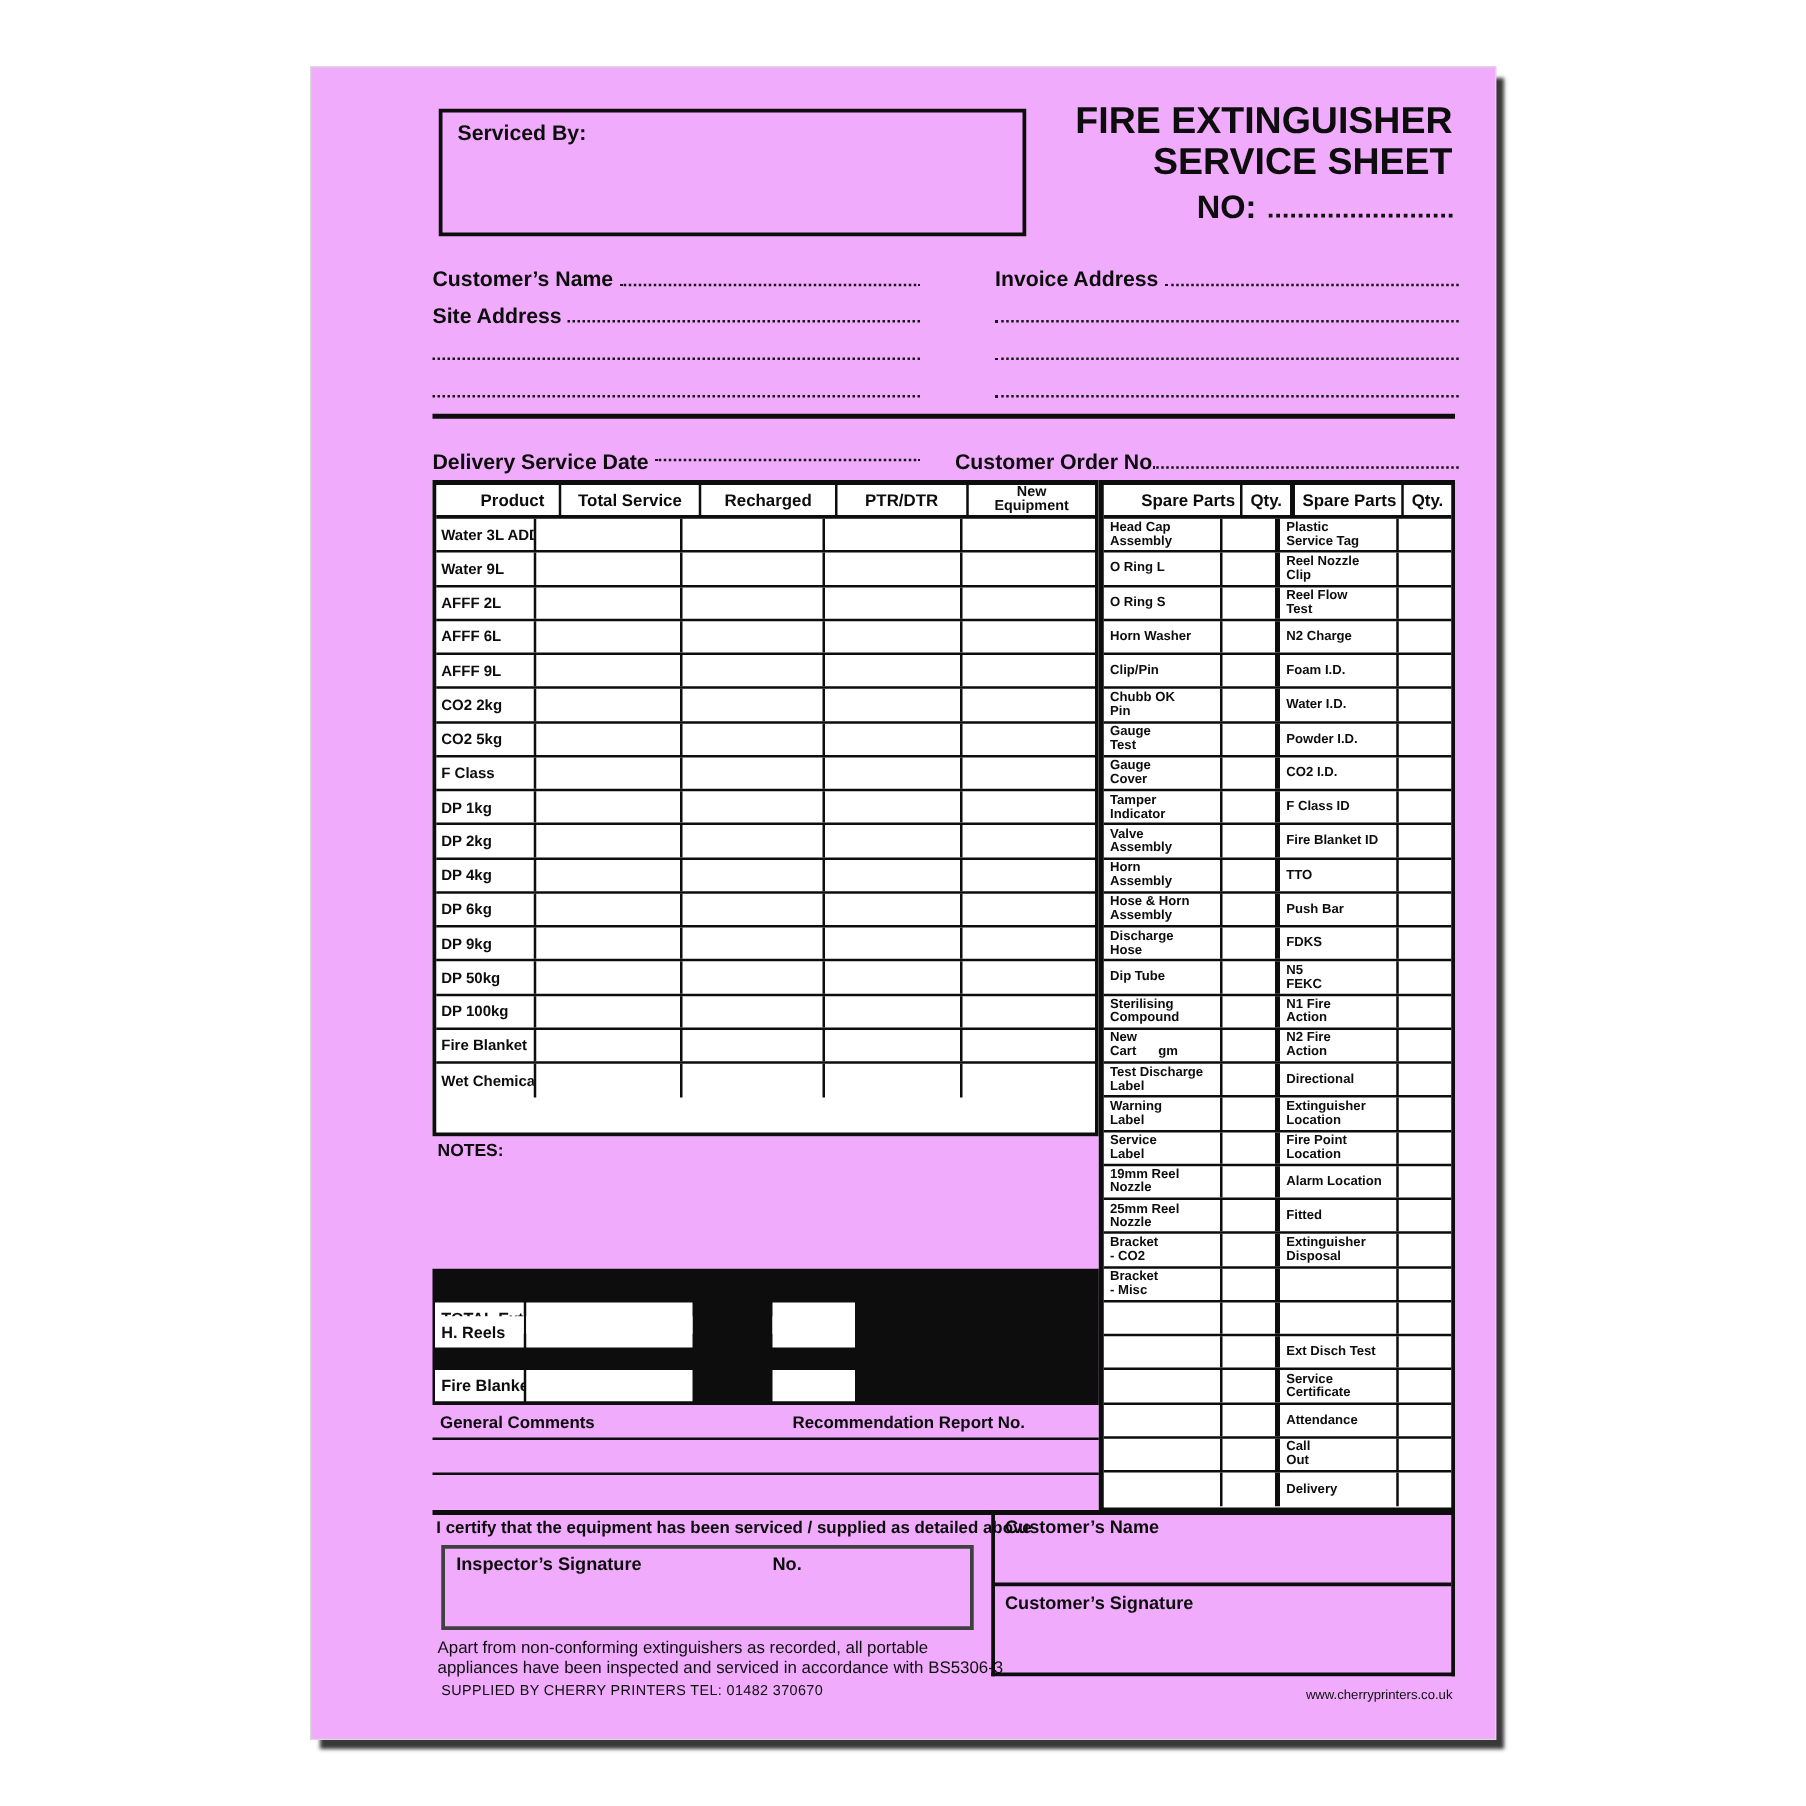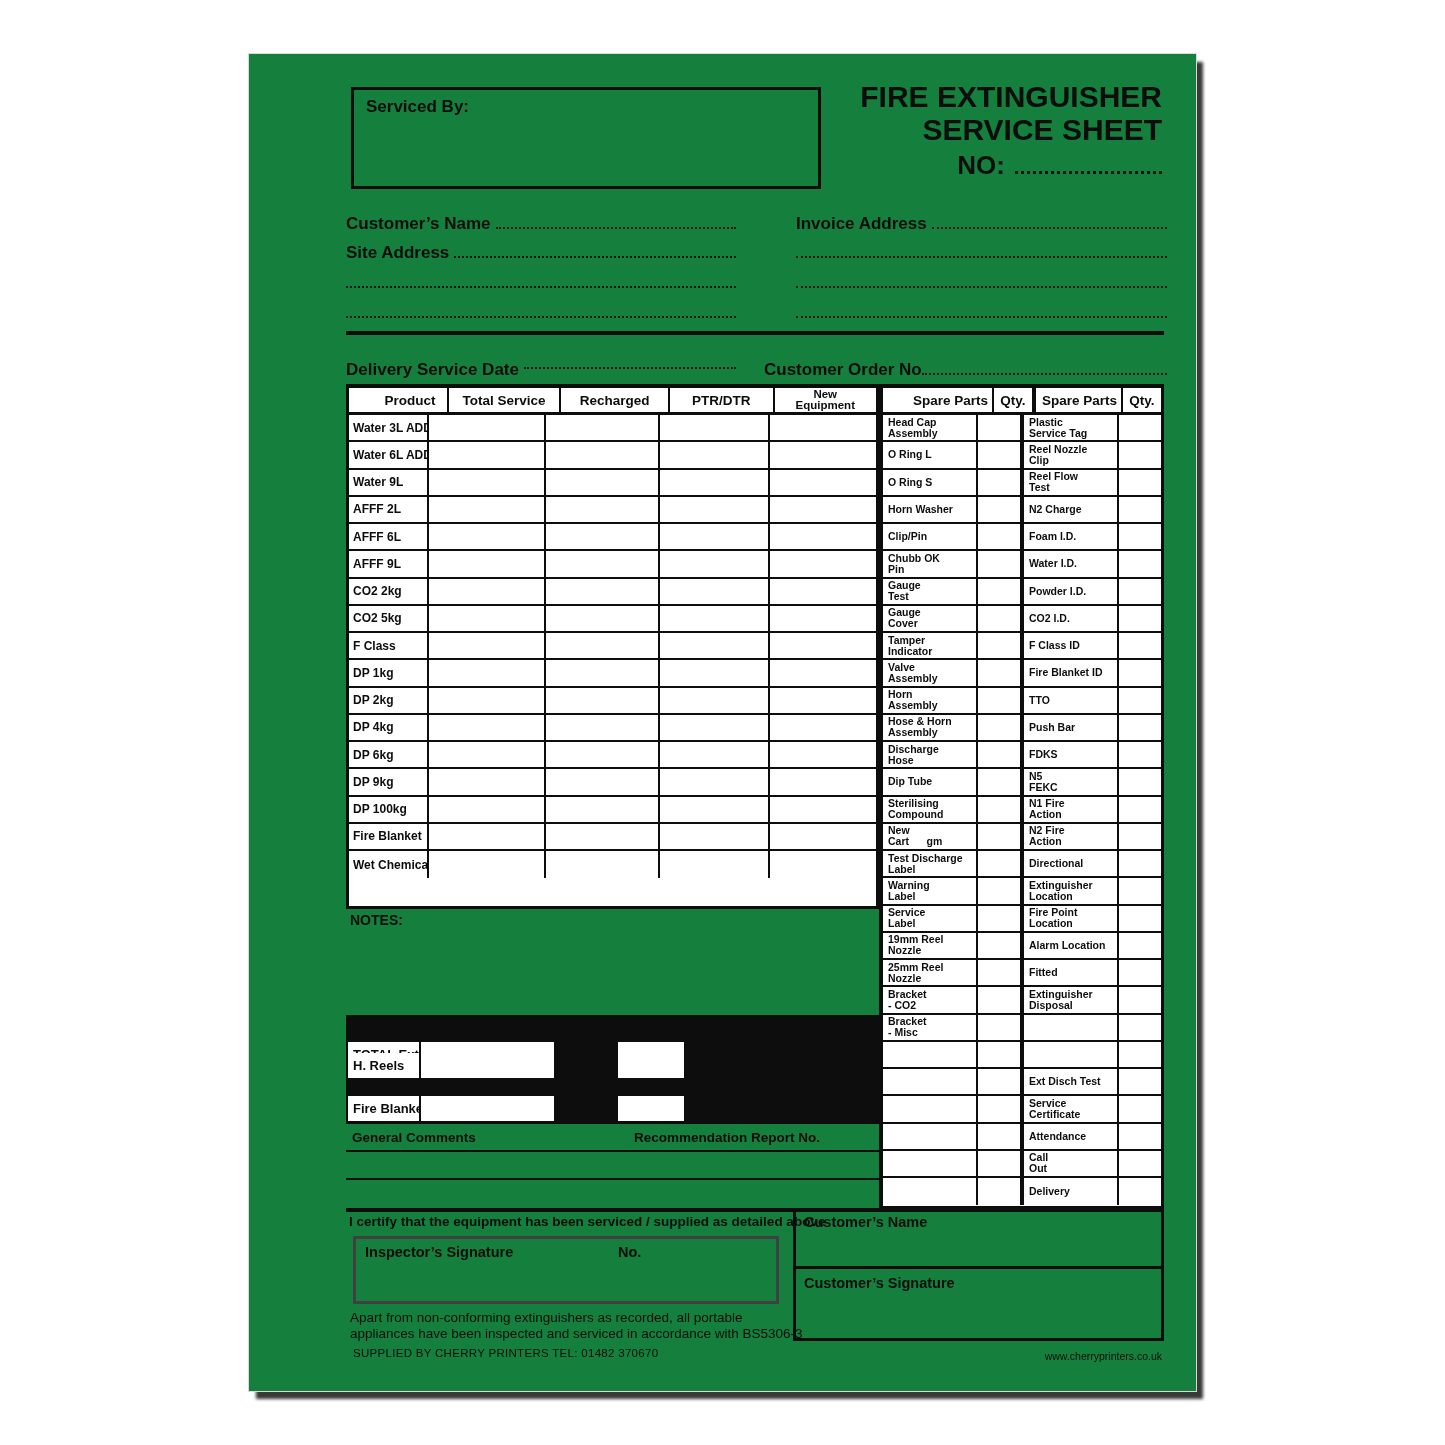--- a/index.html
+++ b/index.html
@@ -10,7 +10,7 @@
   }
   .paper{
     position:absolute;left:248px;top:53px;width:949px;height:1339px;
-    background:#15803d;border:1px solid #d9d9d9;box-sizing:border-box;
+    background:#f0abfc;border:1px solid #d9d9d9;box-sizing:border-box;
     box-shadow:7px 8px 3px -1px rgba(30,30,30,0.88);
   }
   .abs{position:absolute;}

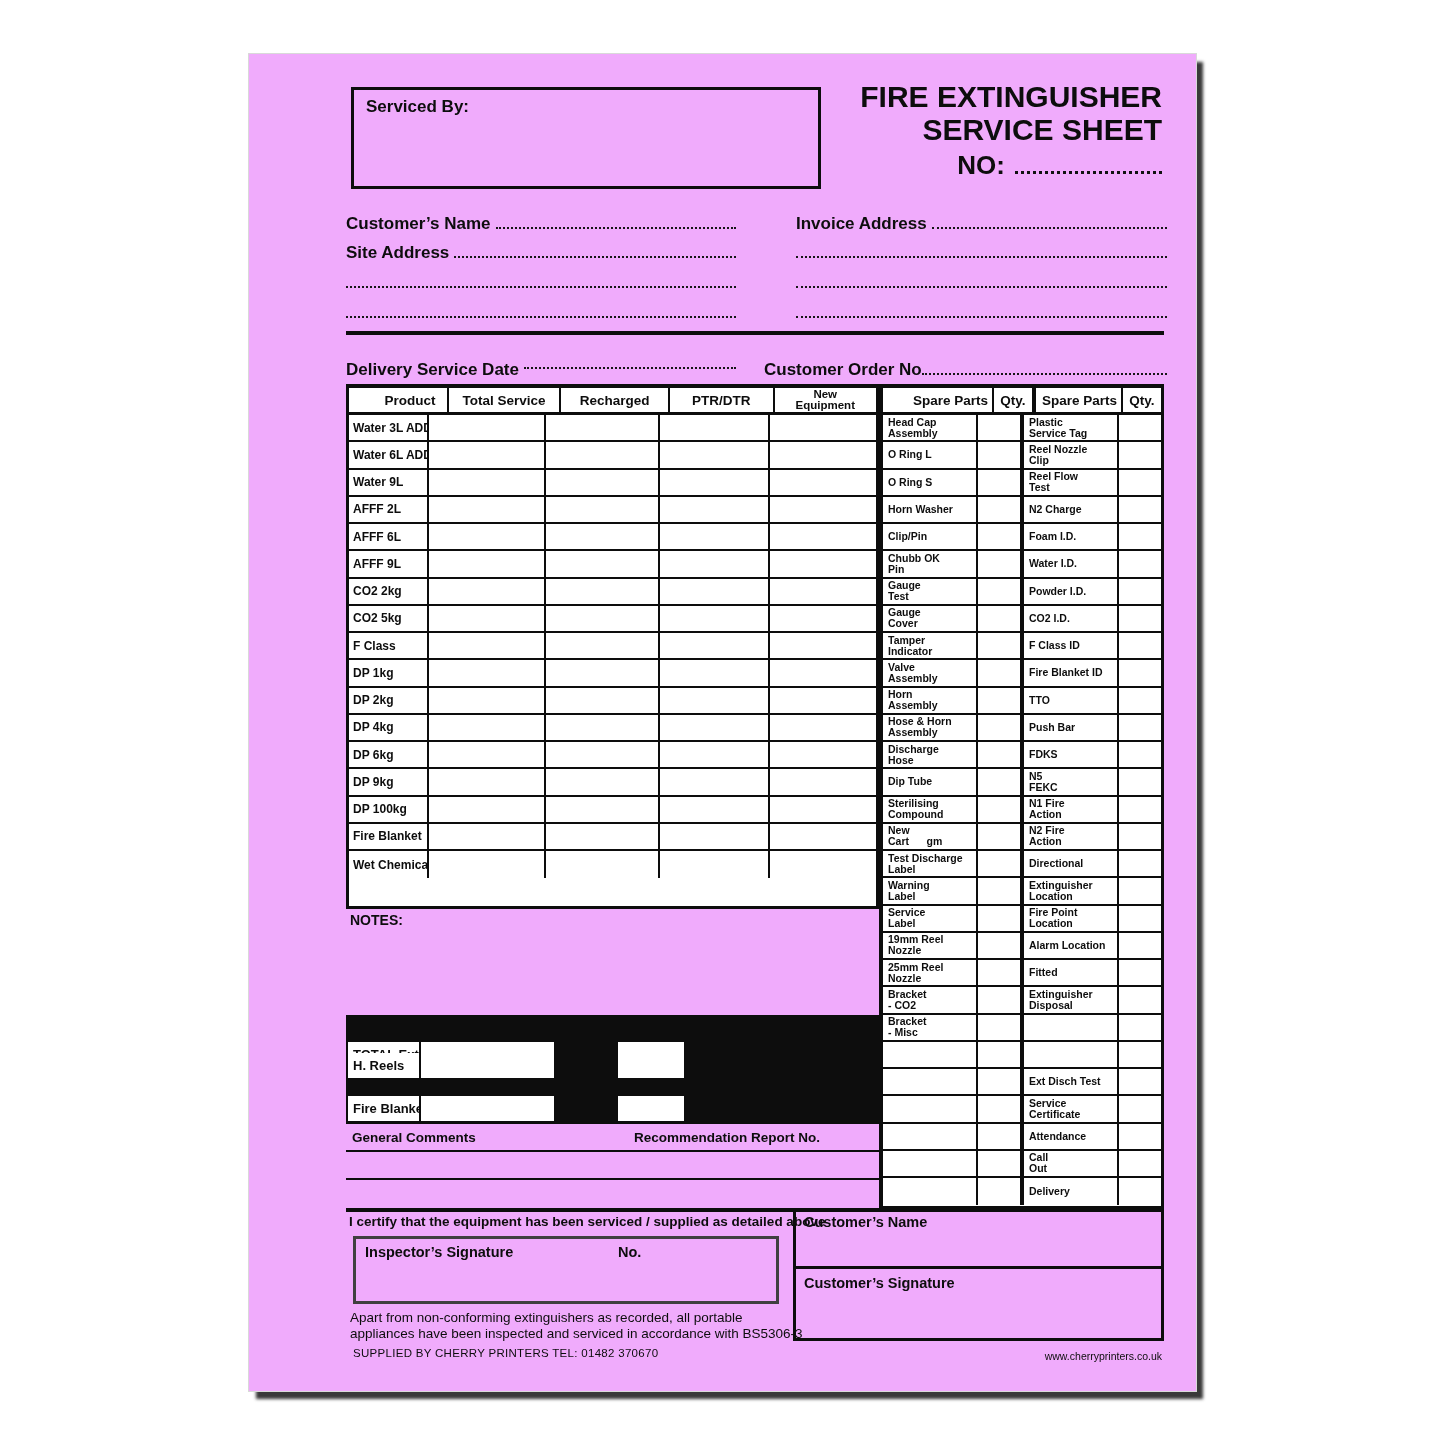--- a/index.html
+++ b/index.html
@@ -172,13 +172,6 @@
           <div class="cell c-ne"></div>
         </div>
         <div class="row">
-          <div class="cell c-prod prod-label">Water 6L ADD</div>
-          <div class="cell c-ts"></div>
-          <div class="cell c-rc"></div>
-          <div class="cell c-ptr"></div>
-          <div class="cell c-ne"></div>
-        </div>
-        <div class="row">
           <div class="cell c-prod prod-label">Water 9L</div>
           <div class="cell c-ts"></div>
           <div class="cell c-rc"></div>

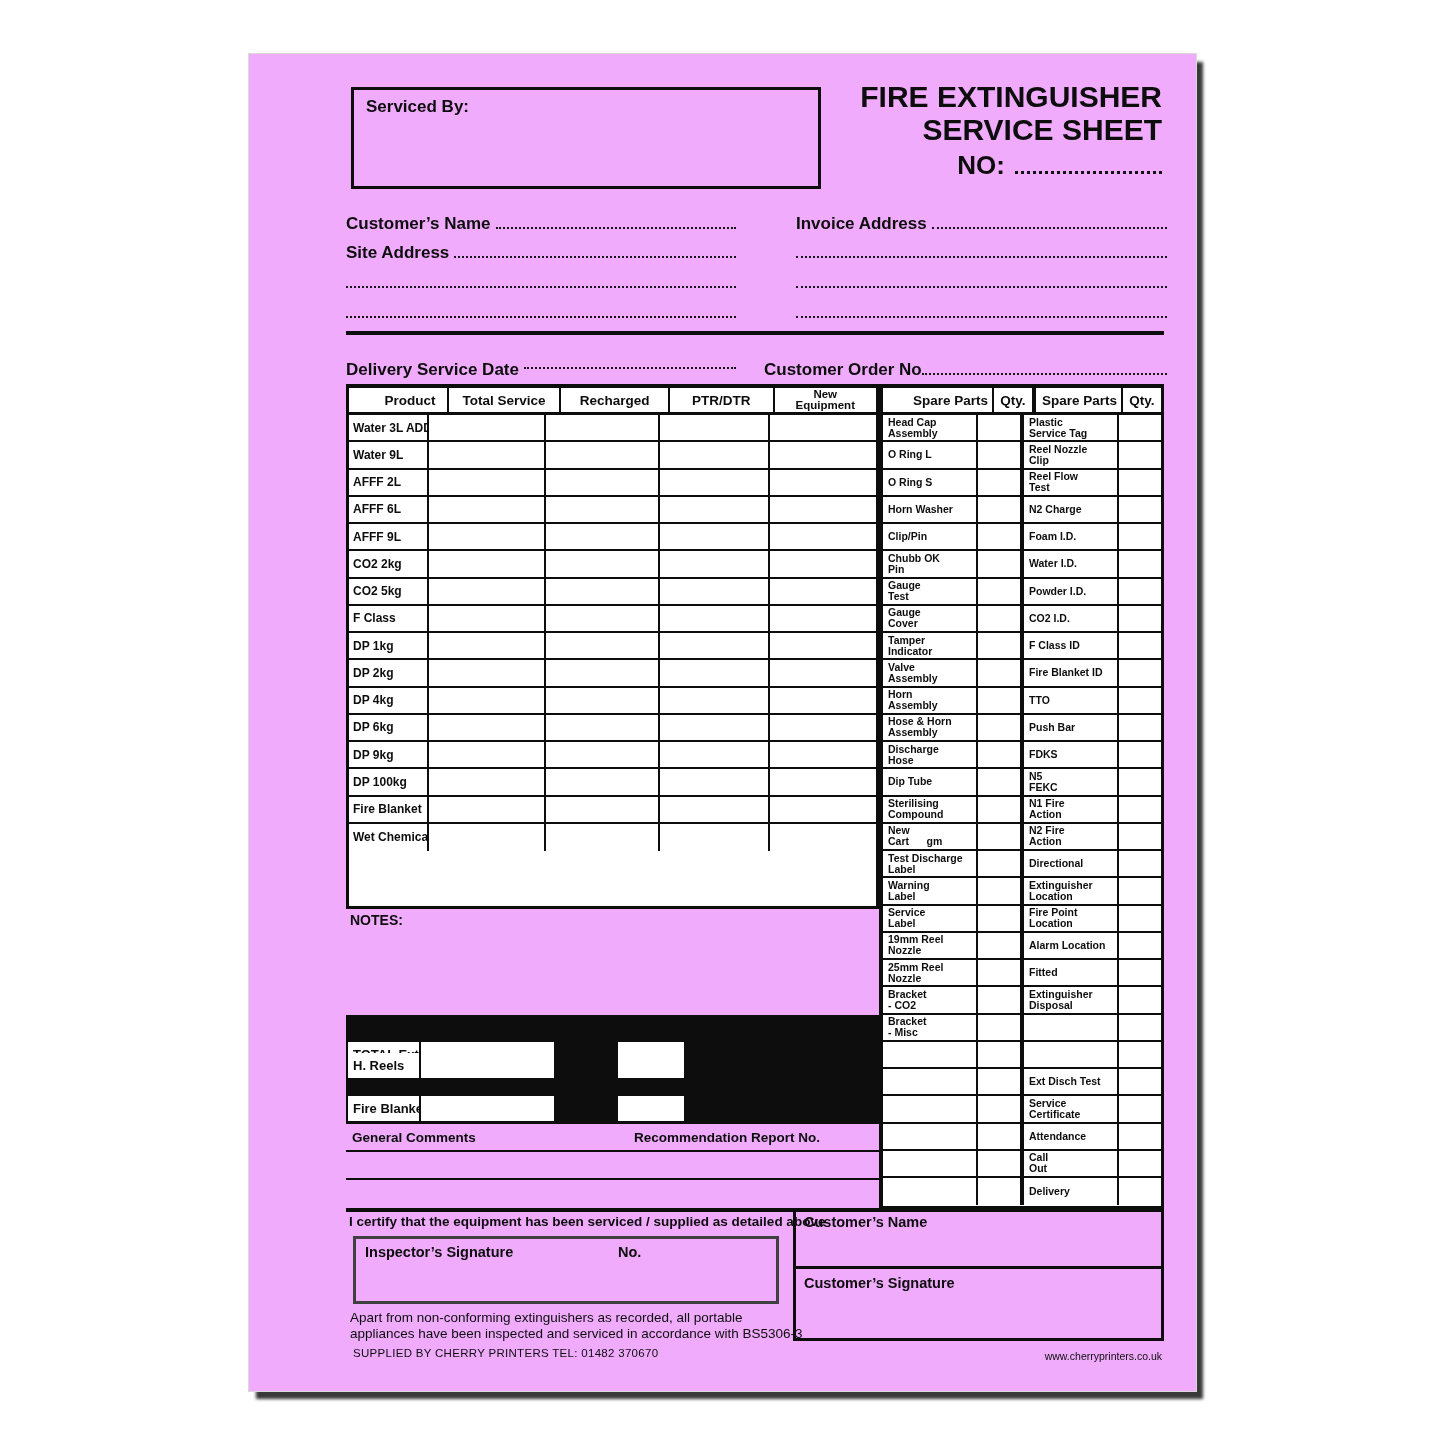--- a/index.html
+++ b/index.html
@@ -256,6 +256,13 @@
           <div class="cell c-ne"></div>
         </div>
         <div class="row">
+          <div class="cell c-prod prod-label">DP 50kg</div>
+          <div class="cell c-ts"></div>
+          <div class="cell c-rc"></div>
+          <div class="cell c-ptr"></div>
+          <div class="cell c-ne"></div>
+        </div>
+        <div class="row">
           <div class="cell c-prod prod-label">DP 100kg</div>
           <div class="cell c-ts"></div>
           <div class="cell c-rc"></div>

